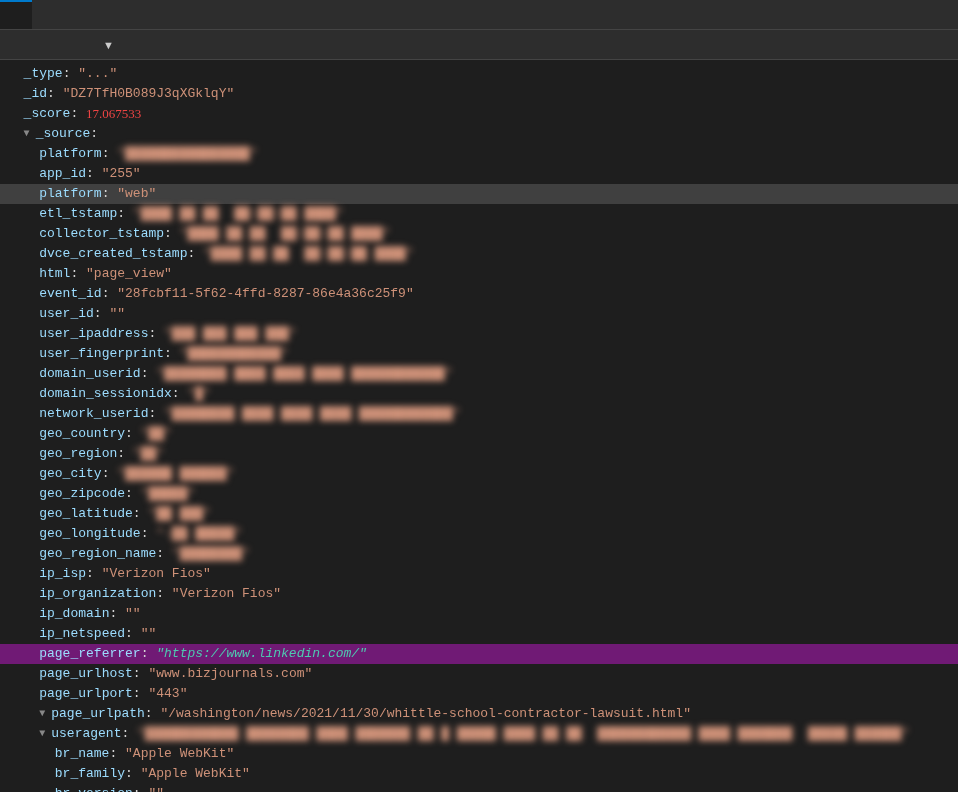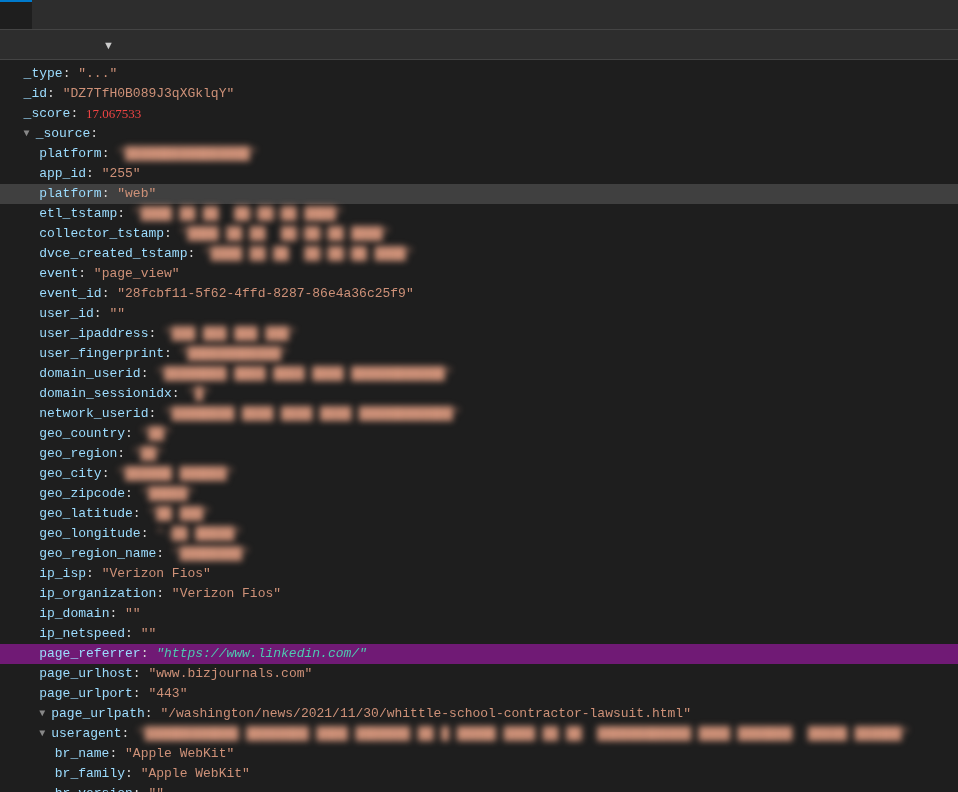--- a/index.html
+++ b/index.html
@@ -126,7 +126,7 @@
       <div class="json-row"><span class="indent">    </span><span class="key">etl_tstamp</span><span class="colon">: </span><span class="string-val" style="filter:blur(3px); user-select:none;">"████ ██ ██  ██:██:██ ████"</span></div>
       <div class="json-row"><span class="indent">    </span><span class="key">collector_tstamp</span><span class="colon">: </span><span class="string-val" style="filter:blur(3px); user-select:none;">"████ ██ ██  ██:██:██ ████"</span></div>
       <div class="json-row"><span class="indent">    </span><span class="key">dvce_created_tstamp</span><span class="colon">: </span><span class="string-val" style="filter:blur(3px); user-select:none;">"████ ██ ██  ██:██:██ ████"</span></div>
-      <div class="json-row"><span class="indent">    </span><span class="key">event</span><span class="colon">: </span><span class="string-val">"page_view"</span></div>
+      <div class="json-row"><span class="indent">    </span><span class="key">html</span><span class="colon">: </span><span class="string-val">"page_view"</span></div>
       <div class="json-row"><span class="indent">    </span><span class="key">event_id</span><span class="colon">: </span><span class="string-val">"28fcbf11-5f62-4ffd-8287-86e4a36c25f9"</span></div>
       <div class="json-row"><span class="indent">    </span><span class="key">user_id</span><span class="colon">: </span><span class="string-val">""</span></div>
       <div class="json-row"><span class="indent">    </span><span class="key">user_ipaddress</span><span class="colon">: </span><span class="string-val" style="filter:blur(3px); user-select:none;">"███ ███ ███ ███"</span></div>

